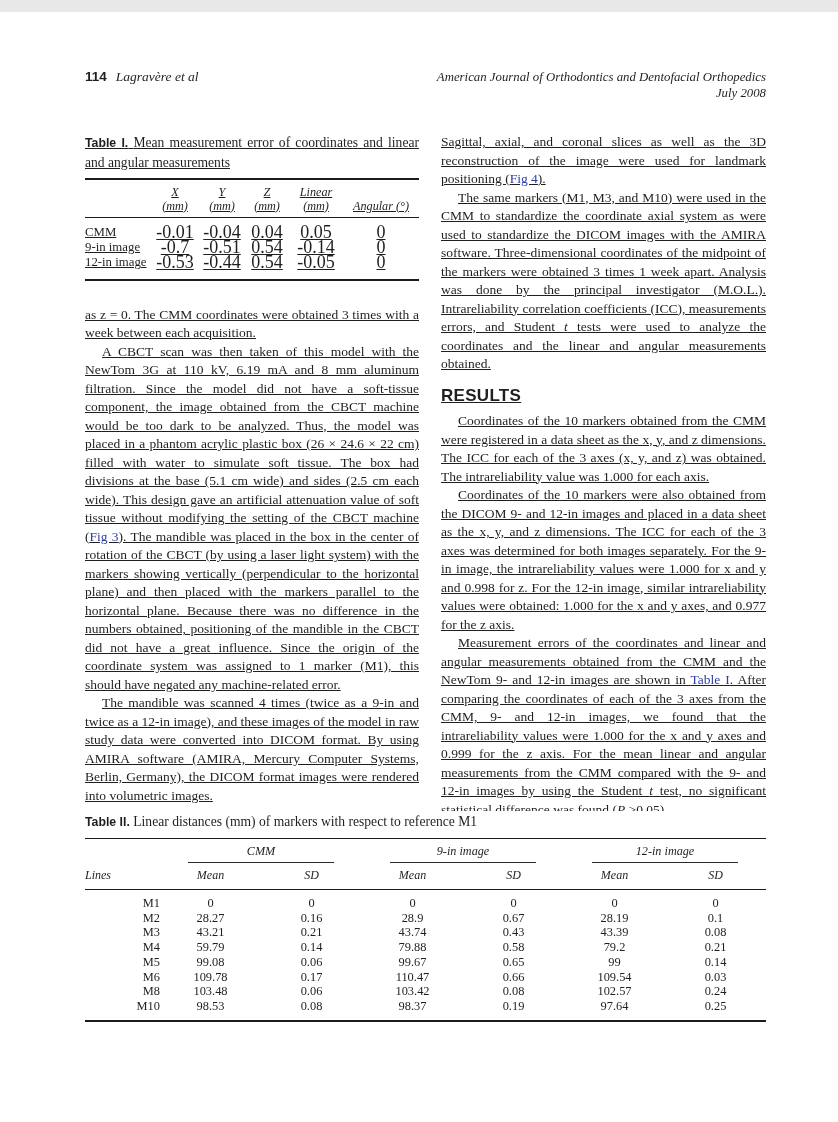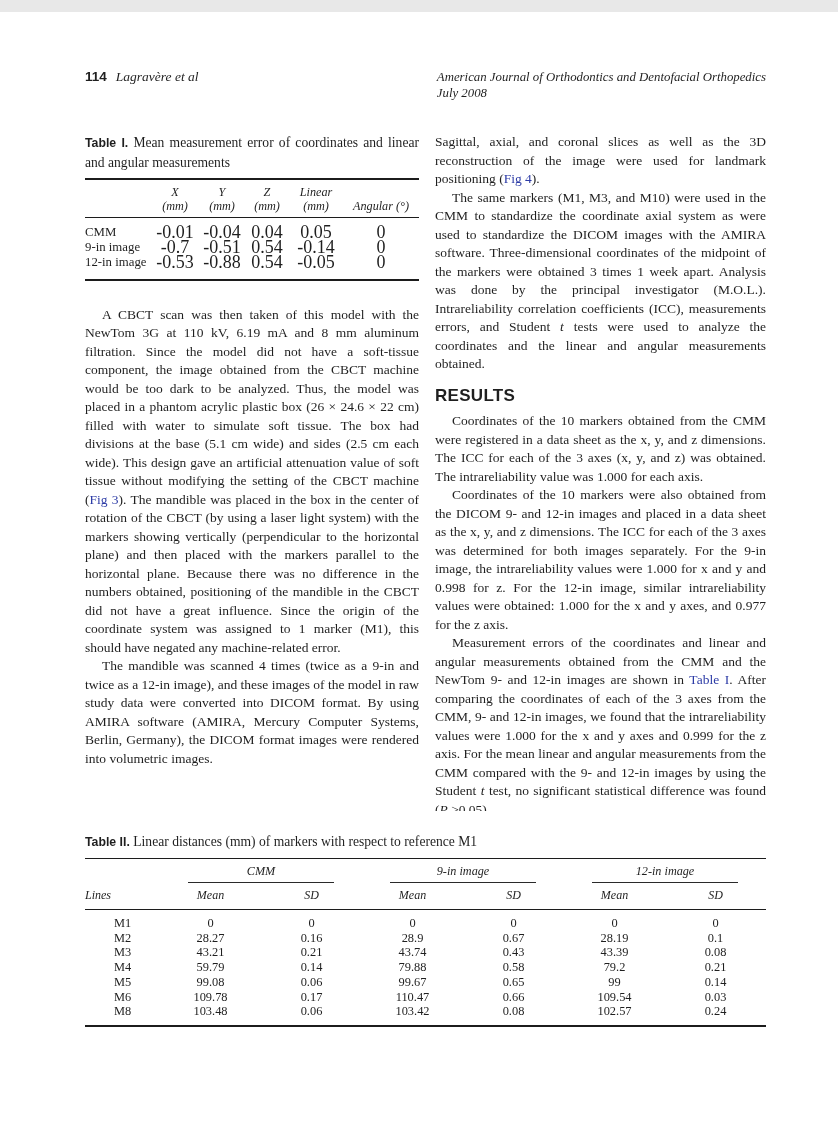--- a/index.html
+++ b/index.html
@@ -18,7 +18,7 @@
   .rh-left{font-size:13.5px; line-height:16px;}
   .rh-pagenum{font-family:"Liberation Sans", sans-serif; font-weight:700; font-style:normal; margin-right:9px;}
   .rh-authors{font-style:italic;}
-  .rh-right{text-align:left; font-style:italic; font-size:12.8px; line-height:16px;}
+  .rh-right{text-align:right; font-style:italic; font-size:12.8px; line-height:16px;}
   
   .columns{
     position:absolute; top:121px; left:85px; width:681px; height:678px;

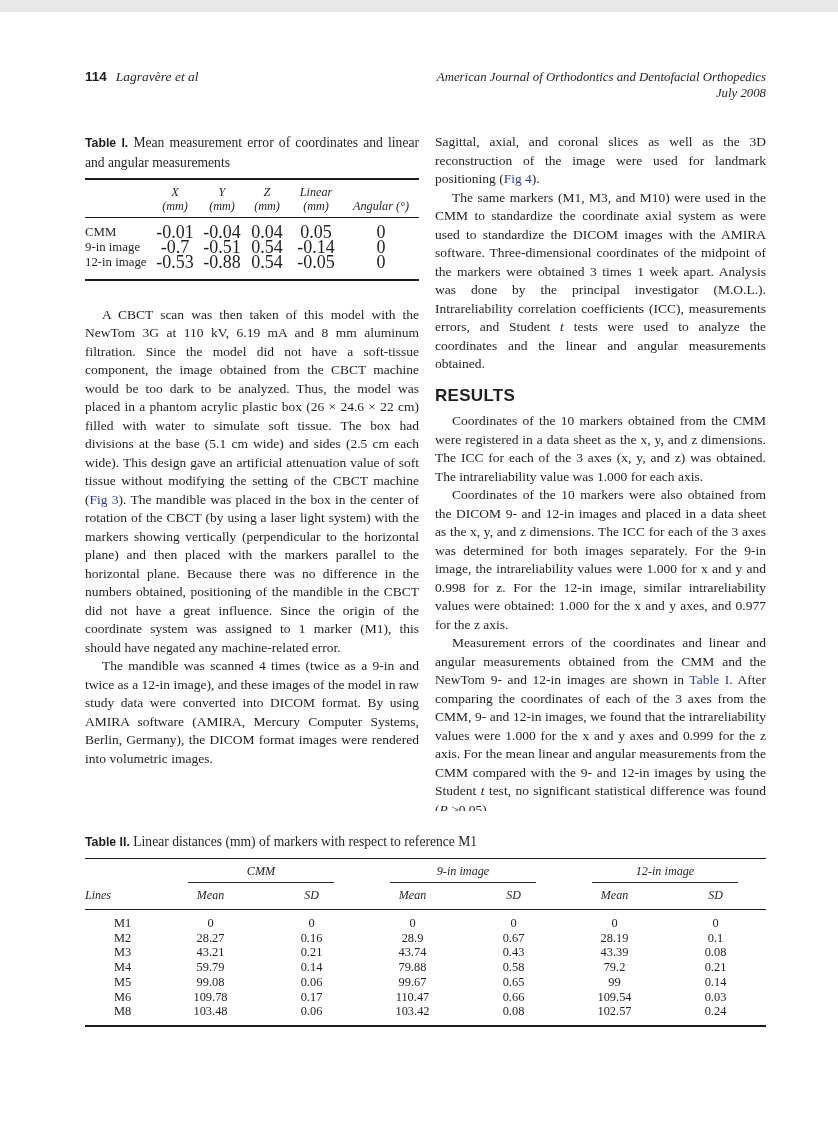--- a/index.html
+++ b/index.html
@@ -22,7 +22,7 @@
   
   .columns{
     position:absolute; top:121px; left:85px; width:681px; height:678px;
-    display:flex; gap:16px; overflow:hidden;
+    display:flex; gap:22px; overflow:hidden;text-decoration:underline;
   }
   .col{width:334px; font-size:13.5px; line-height:18.5px; text-align:justify;}
   p.body{margin:0; text-align:justify;}

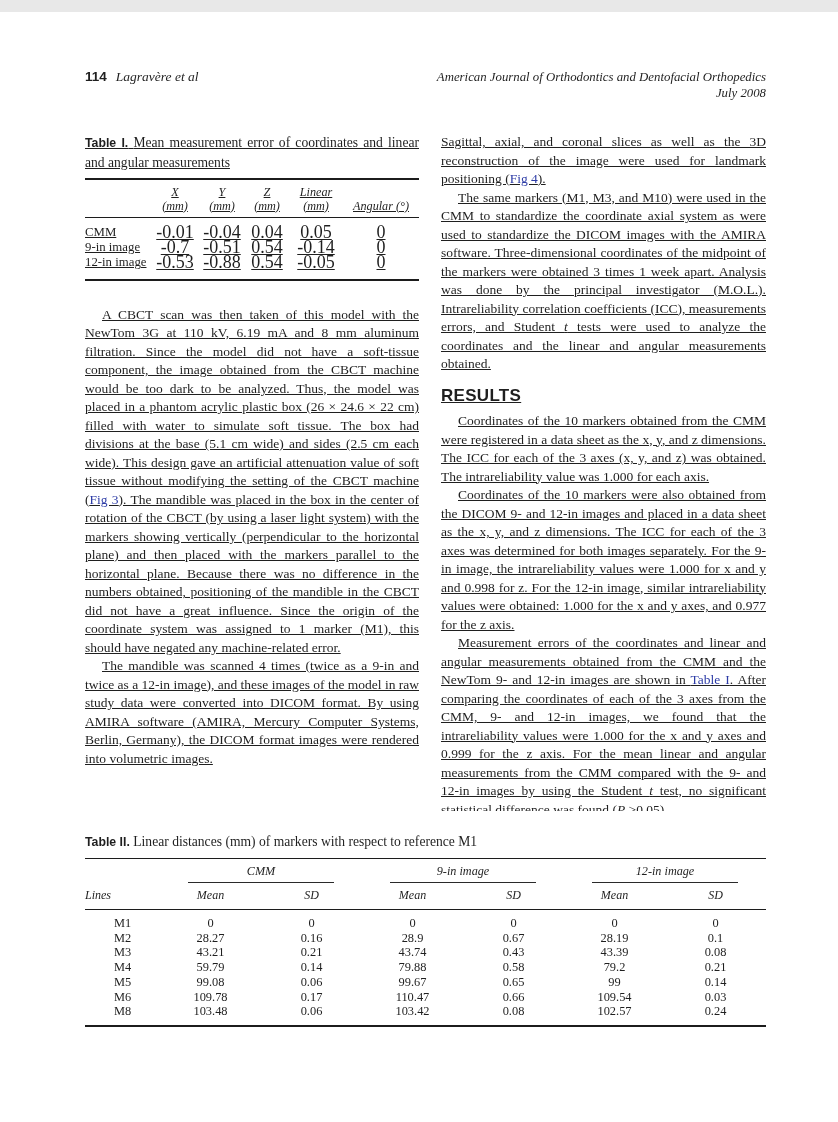--- a/index.html
+++ b/index.html
@@ -139,7 +139,7 @@
               <tr>
                 <th>12-in image</th>
                 <td>-0.53</td>
-                <td>-0.88</td>
+                <td>-0.44</td>
                 <td>0.54</td>
                 <td>-0.05</td>
                 <td>0</td>

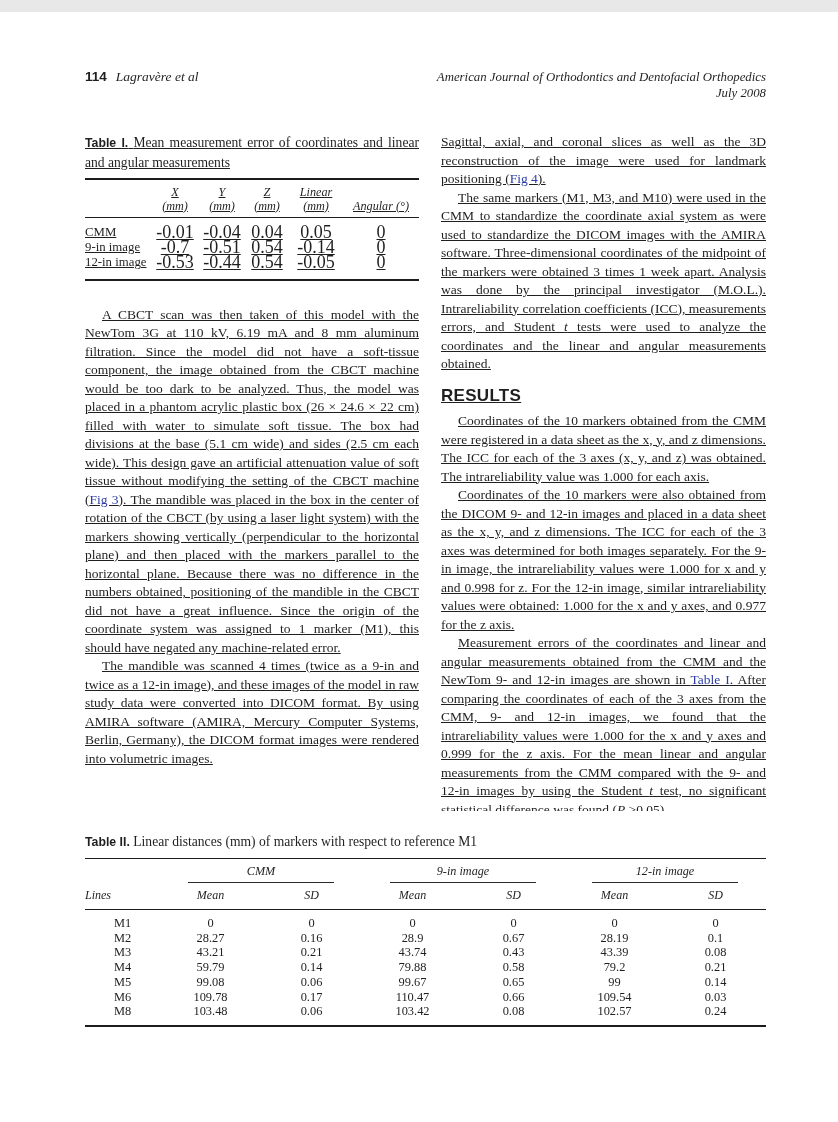--- a/index.html
+++ b/index.html
@@ -148,6 +148,7 @@
         </table>
       </div>
       <div style="margin-top:25px;">
+          <p class="body">as z = 0. The CMM coordinates were obtained 3 times with a week between each acquisition.</p>
           <p class="body ind">A CBCT scan was then taken of this model with the NewTom 3G at 110 kV, 6.19 mA and 8 mm aluminum filtration. Since the model did not have a soft-tissue component, the image obtained from the CBCT machine would be too dark to be analyzed. Thus, the model was placed in a phantom acrylic plastic box (26 × 24.6 × 22 cm) filled with water to simulate soft tissue. The box had divisions at the base (5.1 cm wide) and sides (2.5 cm each wide). This design gave an artificial attenuation value of soft tissue without modifying the setting of the CBCT machine (<span class="xref">Fig 3</span>). The mandible was placed in the box in the center of rotation of the CBCT (by using a laser light system) with the markers showing vertically (perpendicular to the horizontal plane) and then placed with the markers parallel to the horizontal plane. Because there was no difference in the numbers obtained, positioning of the mandible in the CBCT did not have a great influence. Since the origin of the coordinate system was assigned to 1 marker (M1), this should have negated any machine-related error.</p>
           <p class="body ind">The mandible was scanned 4 times (twice as a 9-in and twice as a 12-in image), and these images of the model in raw study data were converted into DICOM format. By using AMIRA software (AMIRA, Mercury Computer Systems, Berlin, Germany), the DICOM format images were rendered into volumetric images.</p>
         </div>

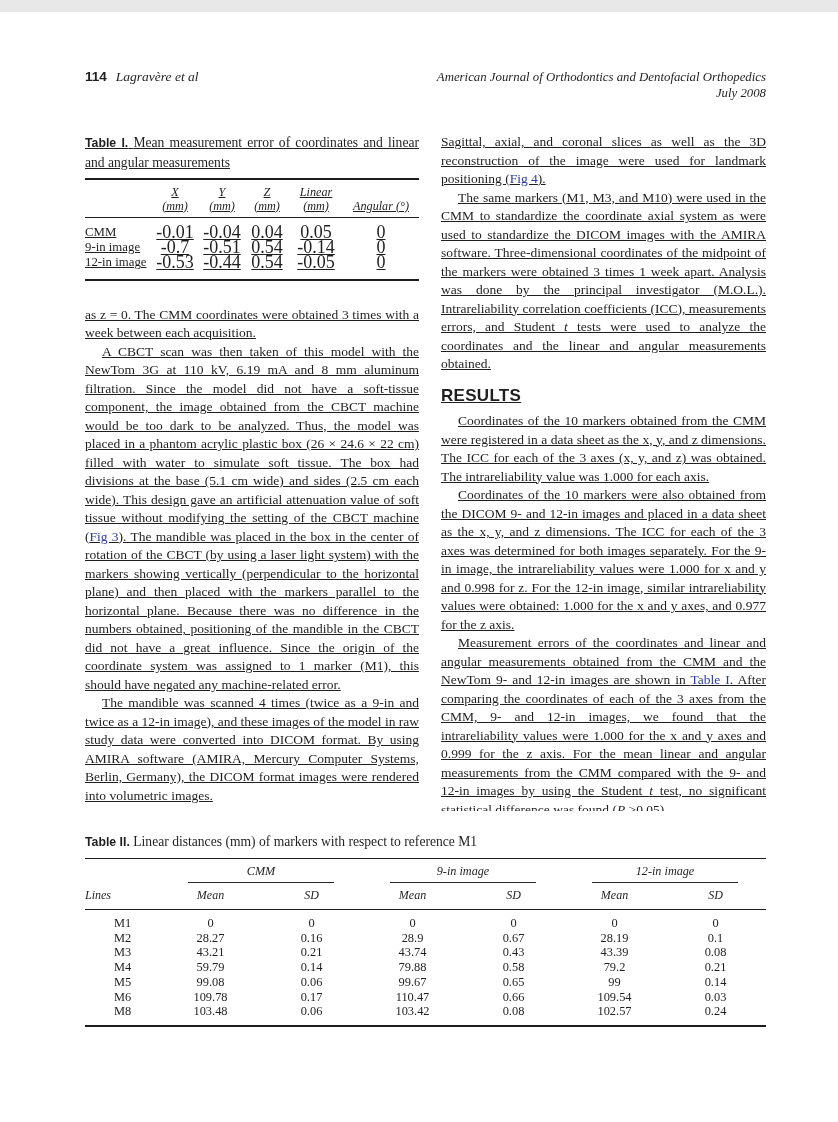--- a/index.html
+++ b/index.html
@@ -50,7 +50,7 @@
   table.t1 tbody tr:first-child th, table.t1 tbody tr:first-child td{padding-top:7px;}
   table.t1 tbody tr:last-child th, table.t1 tbody tr:last-child td{padding-bottom:8px;}
   
-  .t2wrap{position:absolute; top:820px; left:85px; width:681px;}
+  .t2wrap{position:absolute; top:800px; left:85px; width:681px;}
   table.t2{width:681px; border-collapse:collapse; border-top:1.5px solid #1c1c1c; border-bottom:2.5px solid #1c1c1c; margin-top:0;}
   table.t2 th, table.t2 td{padding:0;}
   table.t2 tr.grp th{font-style:italic; font-weight:400; font-size:12.2px; padding-top:5px;}

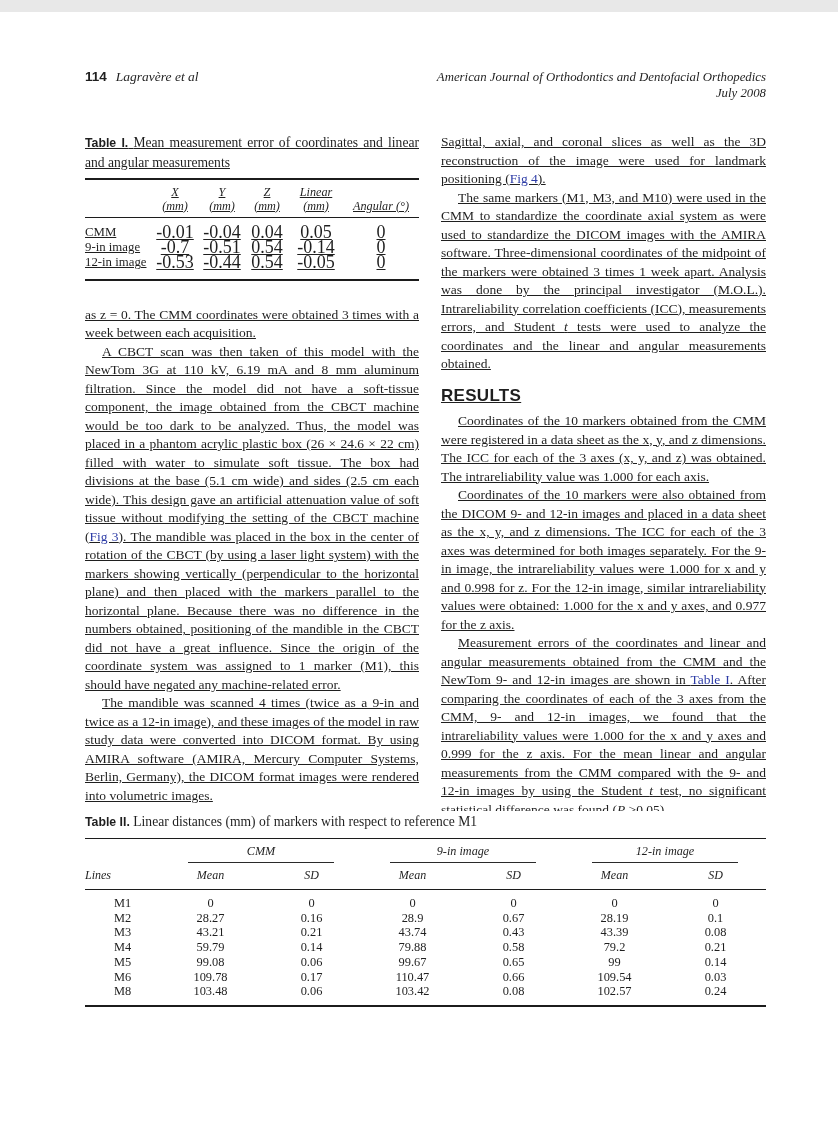--- a/index.html
+++ b/index.html
@@ -61,7 +61,7 @@
   }
   table.t2 tr.sub th.lines{text-align:left;}
   table.t2 tbody td{font-size:12.4px; line-height:14.7px; text-align:center;}
-  table.t2 tbody td.line{text-align:center;}
+  table.t2 tbody td.line{text-align:right;}
   table.t2 tbody tr:first-child td{padding-top:6px;}
   table.t2 tbody tr:last-child td{padding-bottom:6px;}
 </style>

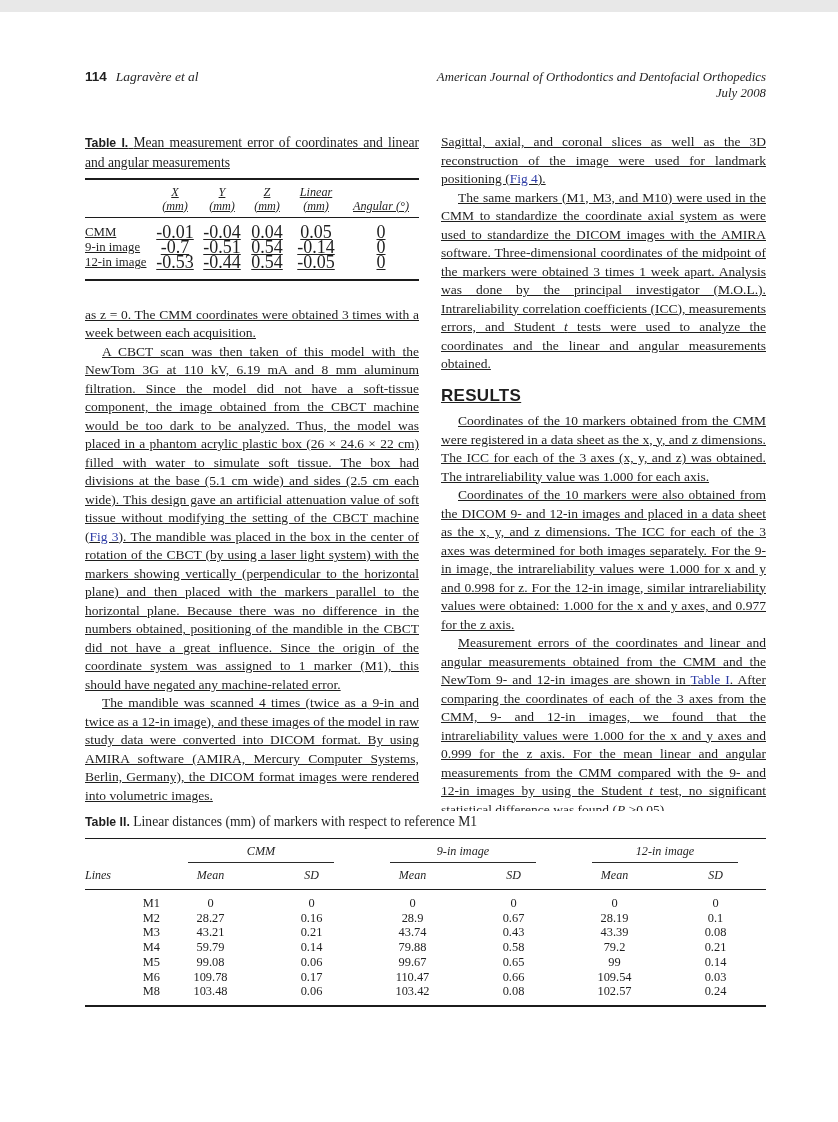--- a/index.html
+++ b/index.html
@@ -268,6 +268,15 @@
             <td>102.57</td>
             <td>0.24</td>
           </tr>
+          <tr>
+            <td class="line">M10</td>
+            <td>98.53</td>
+            <td>0.08</td>
+            <td>98.37</td>
+            <td>0.19</td>
+            <td>97.64</td>
+            <td>0.25</td>
+          </tr>
         </tbody>
     </table>
   </div>

